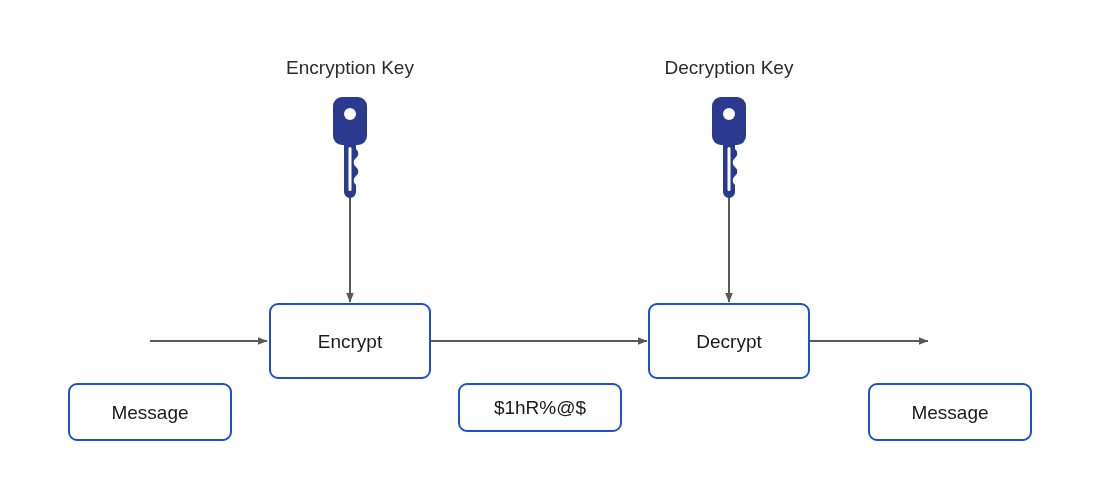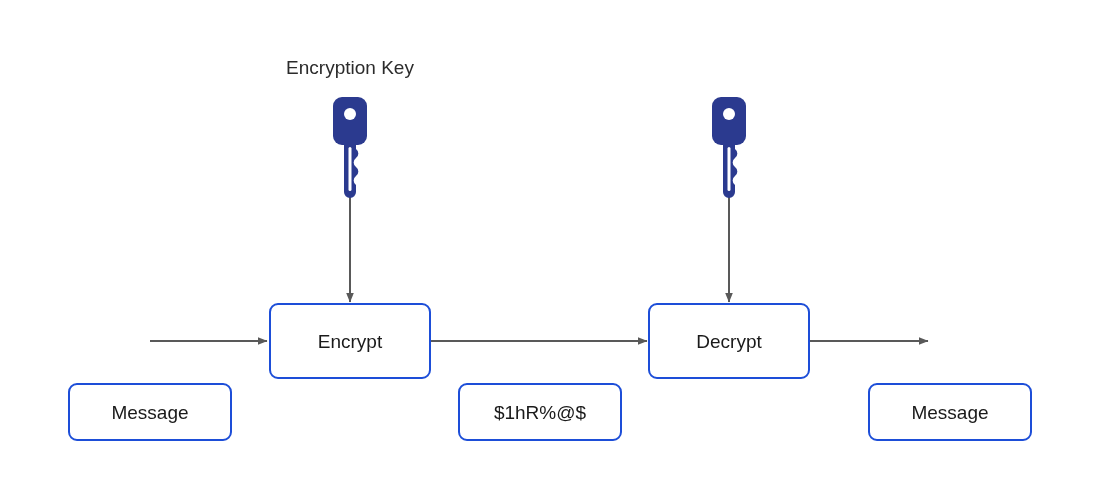--- a/index.html
+++ b/index.html
@@ -79,6 +79,7 @@
 
   <div class="caption" style="left:268px; top:58px; width:164px;">Encryption Key</div>
 
+  <div class="caption" style="left:647px; top:58px; width:164px;">Decryption Key</div>
 
   <svg class="key-icon" style="left:330px; top:97px;" width="40" height="102" viewBox="0 0 40 102" xmlns="http://www.w3.org/2000/svg">
     <rect x="3" y="0" width="34" height="48" rx="9" ry="9" fill="#2b3a8f"></rect>

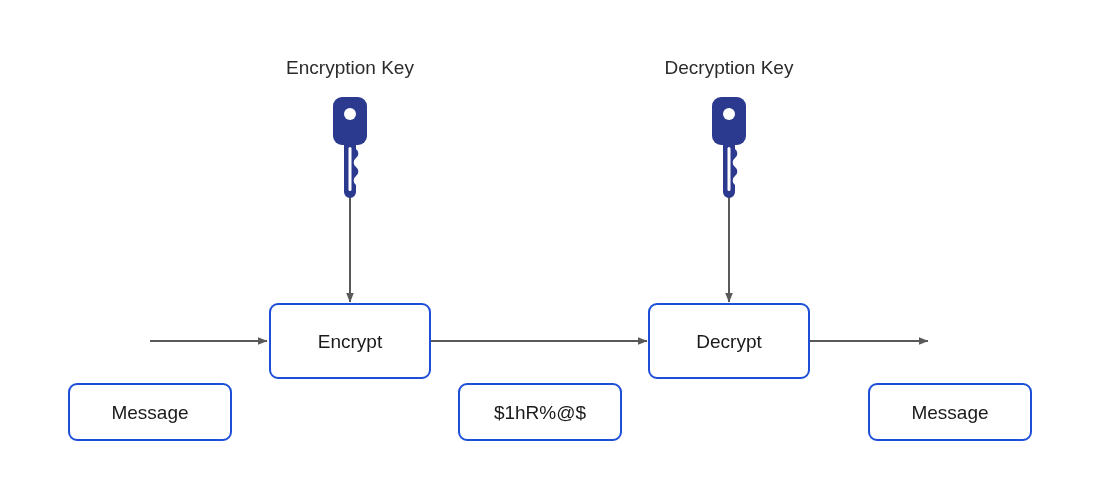--- a/index.html
+++ b/index.html
@@ -123,7 +123,7 @@
     <span class="node-label">Message</span>
   </div>
 
-  <div class="node-box" style="left:458px; top:383px; width:164px; height:58px;">
+  <div class="node-box" style="left:458px; top:383px; width:164px; height:49px;">
     <span class="node-label">$1hR%@$</span>
   </div>
 

